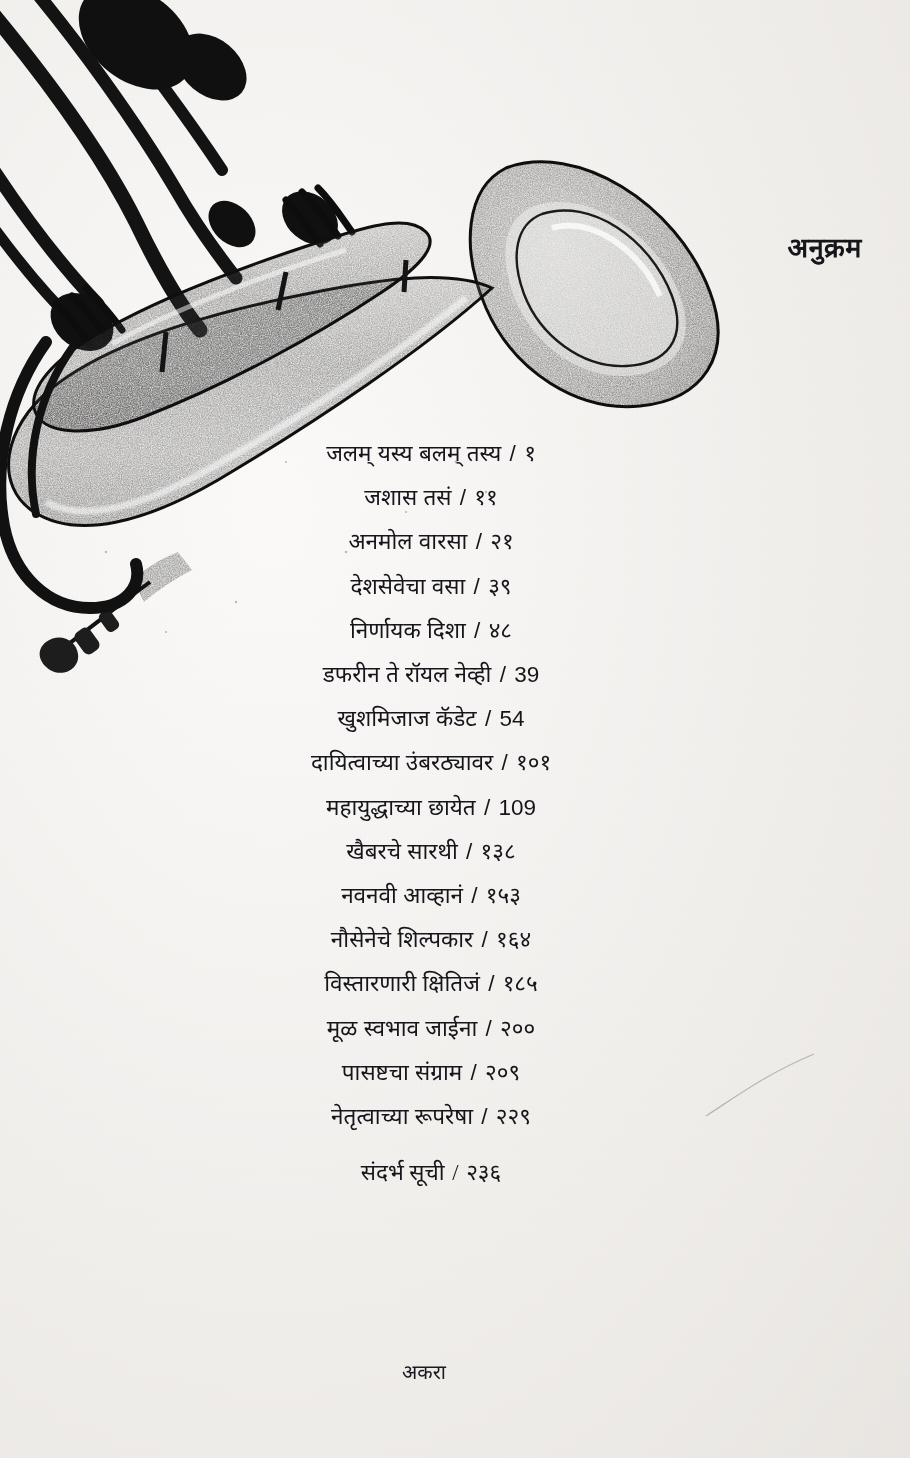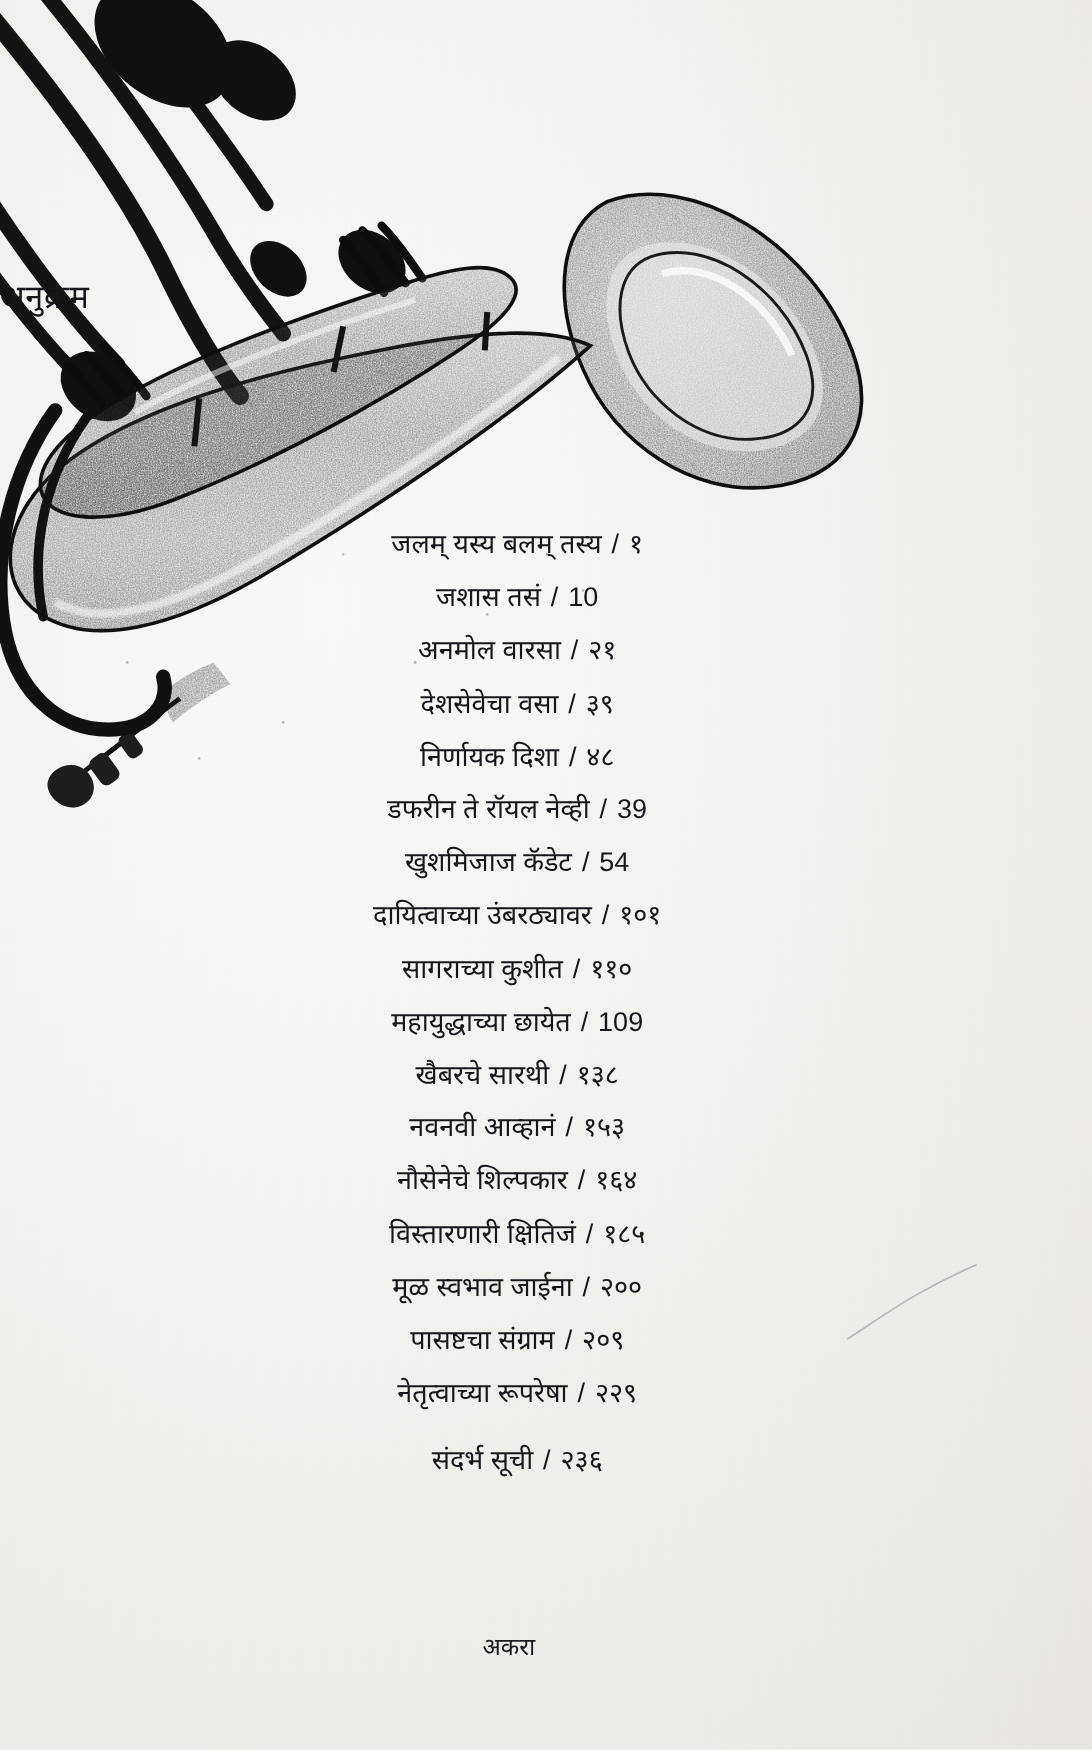--- a/index.html
+++ b/index.html
@@ -48,9 +48,9 @@
     left: 0;
     top: 228px;
     width: 862px;
-    text-align: left;
+    text-align: right;
     font-family: "Liberation Sans", sans-serif;
-    font-weight: normal;
+    font-weight: bold;
     font-size: 27px;
     letter-spacing: .5px;
     color: #16161a;

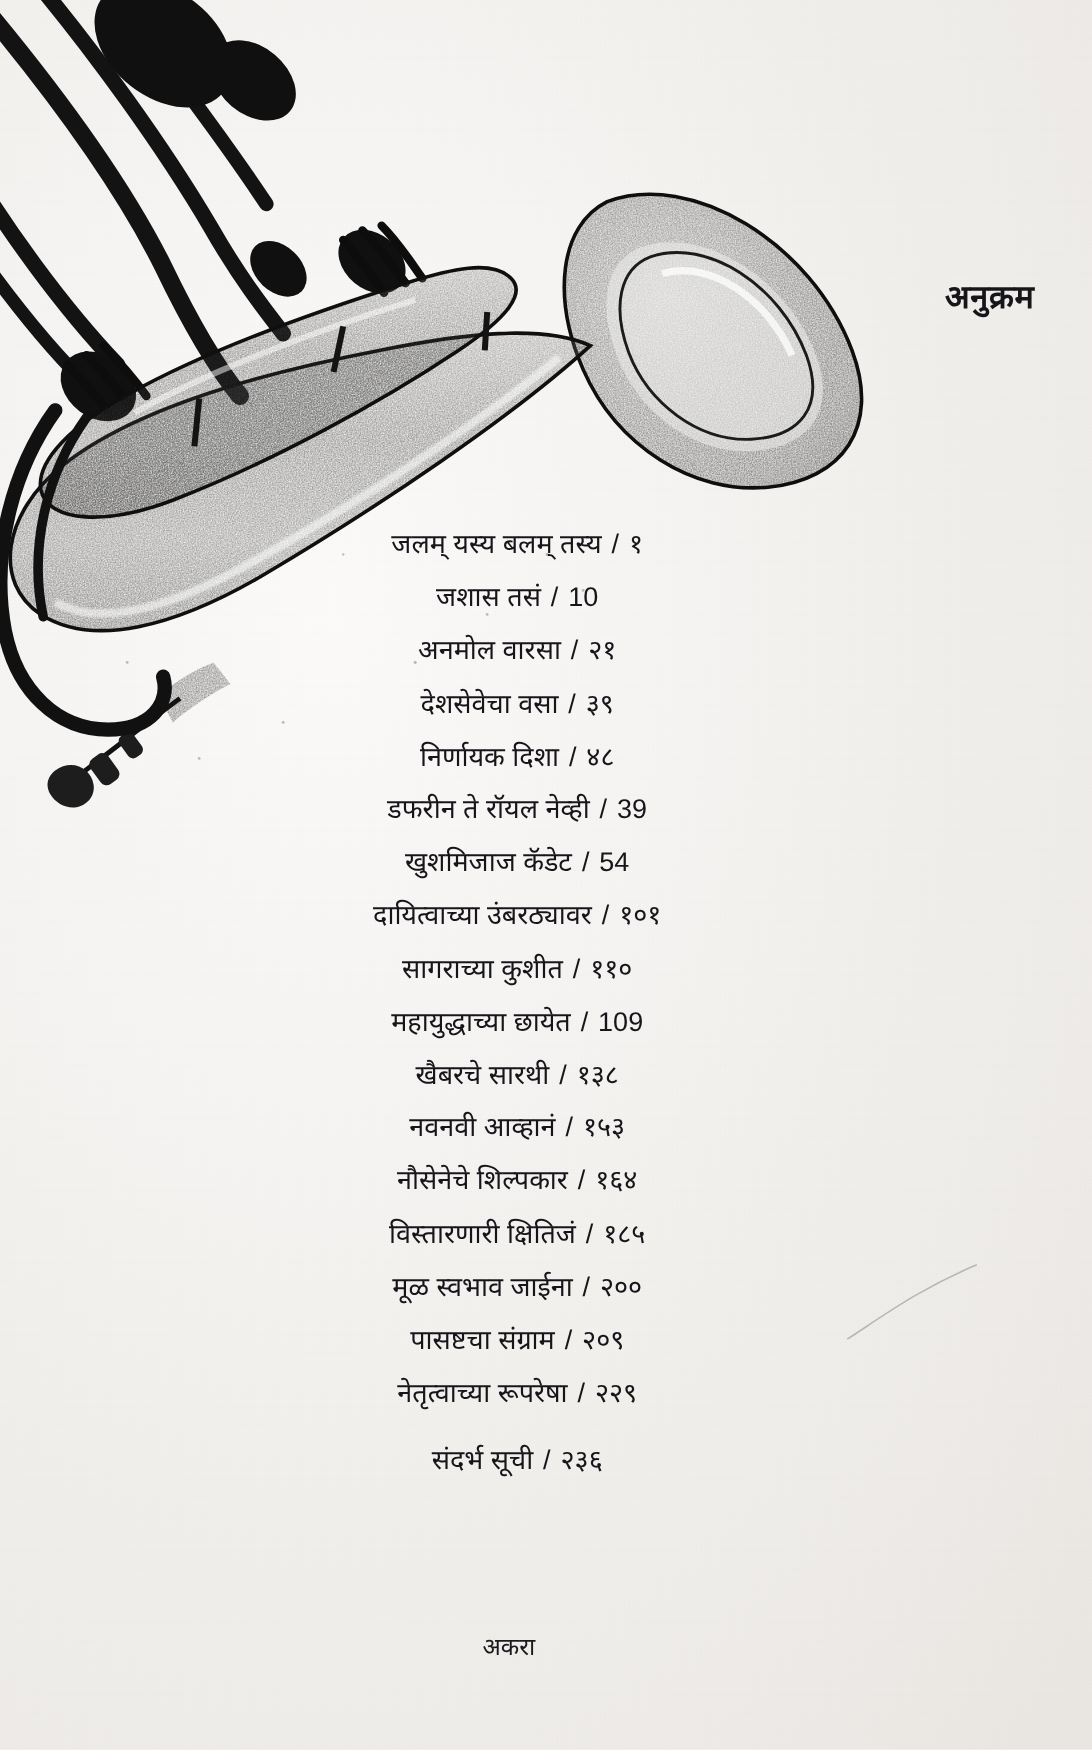--- a/index.html
+++ b/index.html
@@ -248,7 +248,7 @@
     <div class="toc-row">
       <span>जशास तसं</span>
       <span class="sep">/</span>
-      <span>10</span>
+      <span>११</span>
     </div>
 
     <div class="toc-row">

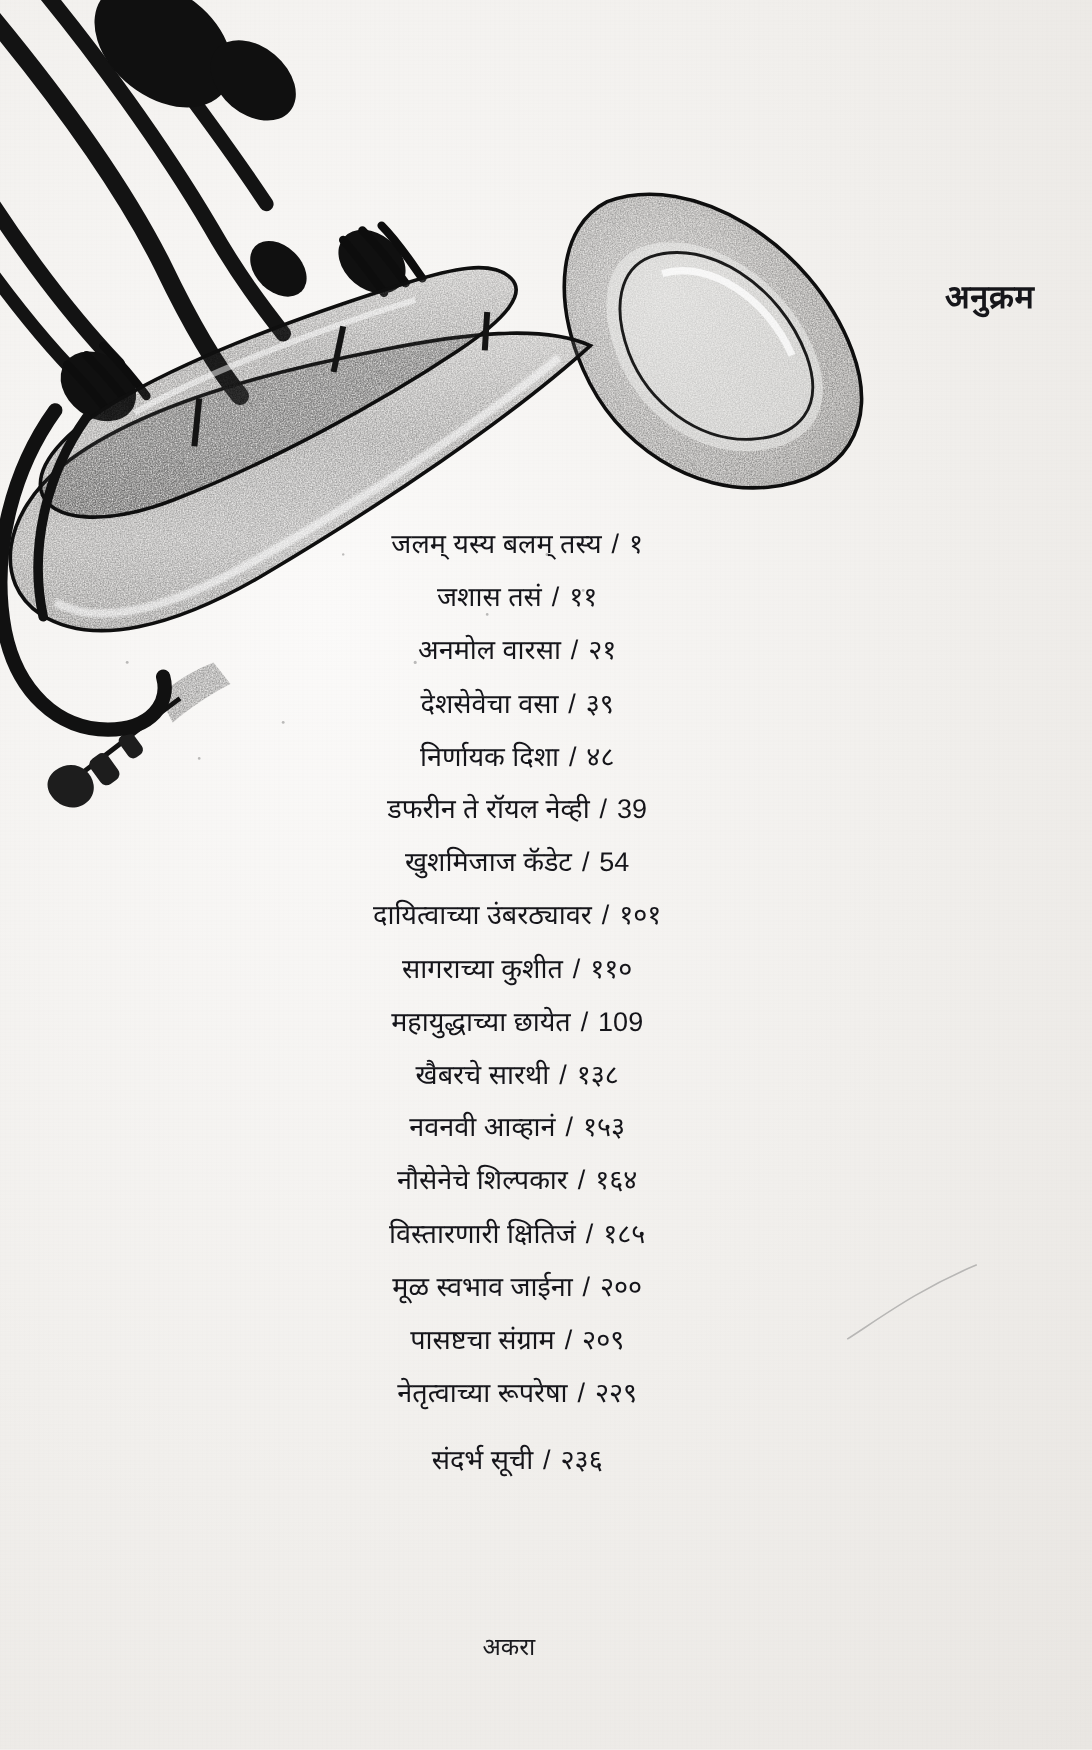--- a/index.html
+++ b/index.html
@@ -288,11 +288,6 @@
       <span>१०१</span>
     </div>
 
-    <div class="toc-row">
-      <span>सागराच्या कुशीत</span>
-      <span class="sep">/</span>
-      <span>११०</span>
-    </div>
 
     <div class="toc-row">
       <span>महायुद्धाच्या छायेत</span>

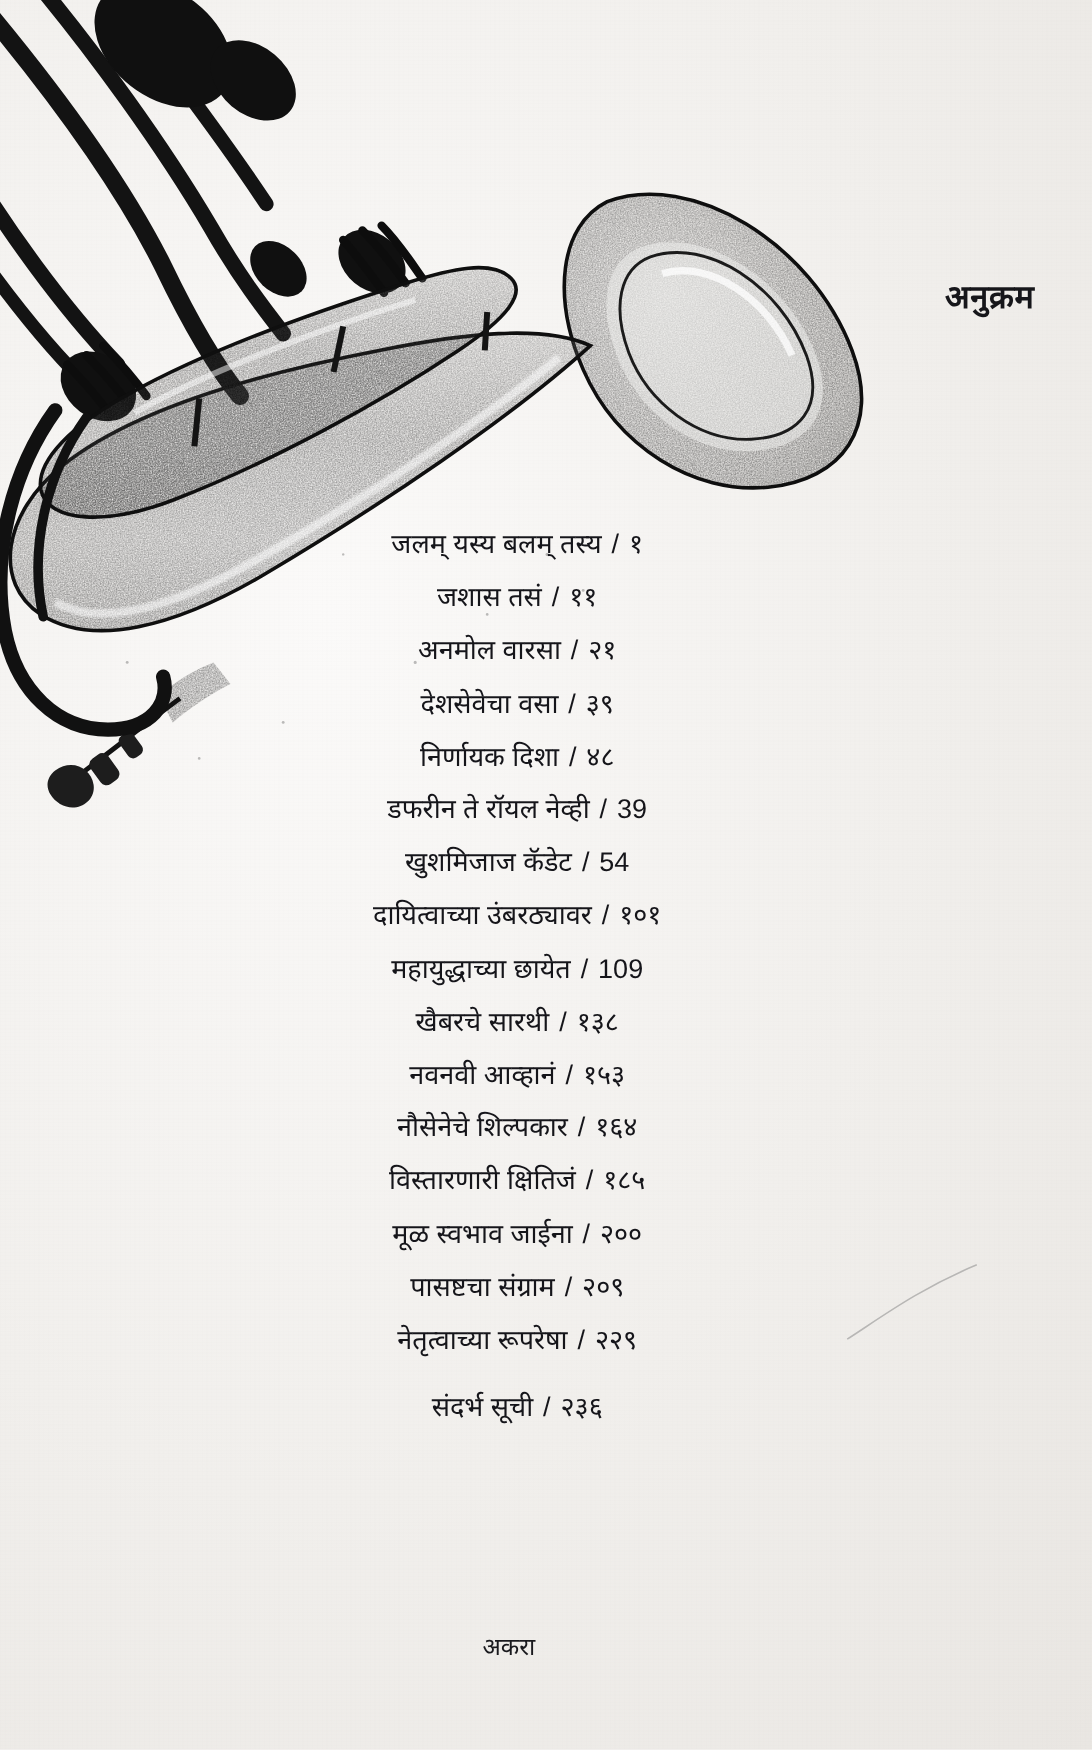--- a/index.html
+++ b/index.html
@@ -76,6 +76,7 @@
 
   .toc-row.last {
     margin-top: 12px;
+    font-family: Liberation Serif, serif;
   }
 
   

